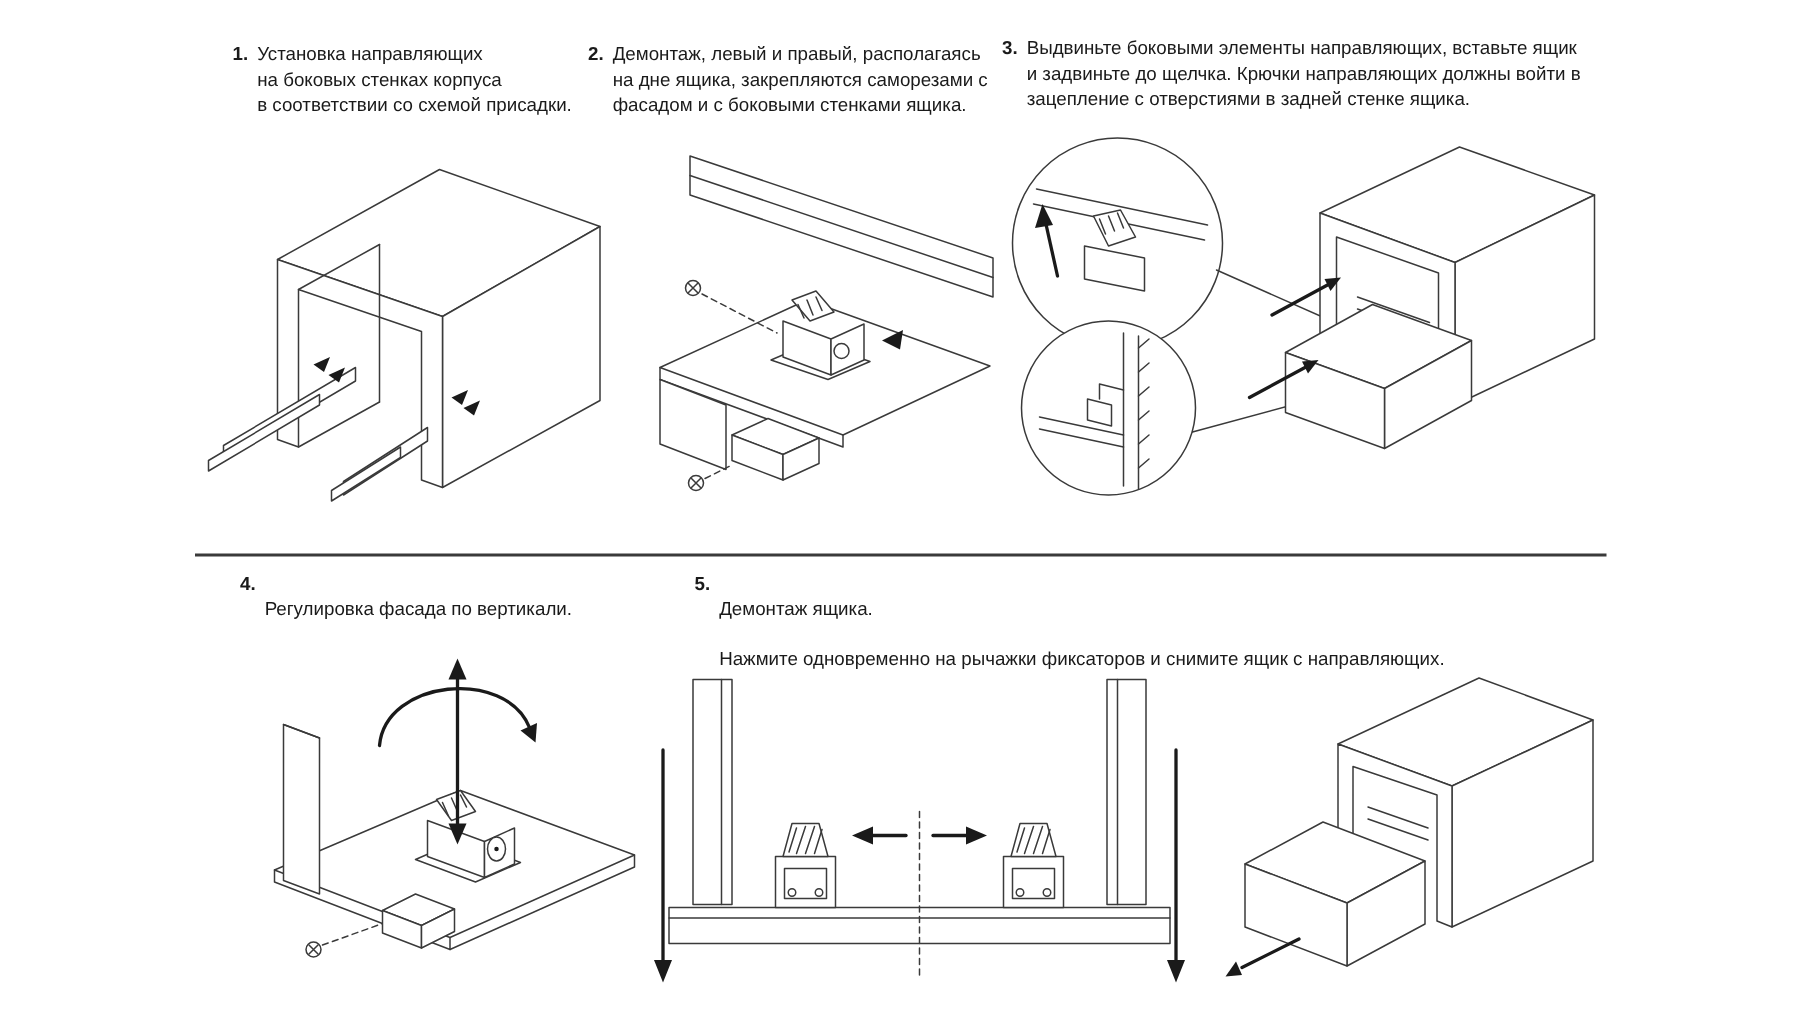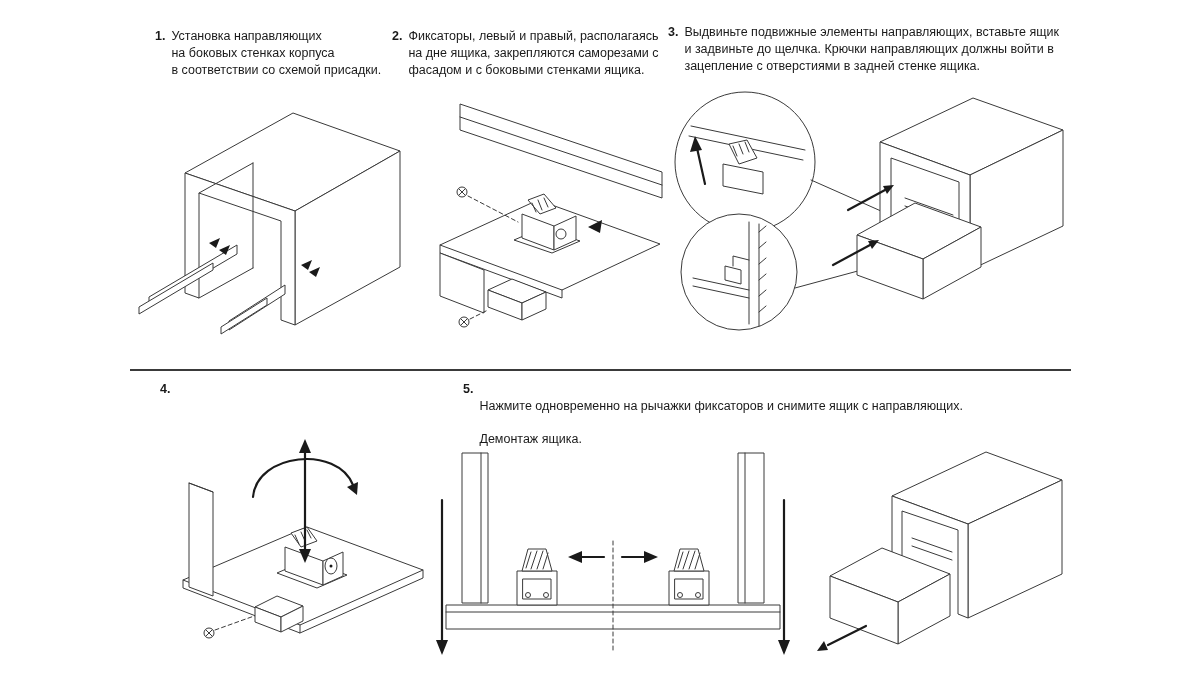--- a/index.html
+++ b/index.html
@@ -32,7 +32,7 @@
 
   <div class="step" style="left:392px; top:28px;">
     <span class="num">2.</span>
-    <div class="body">Фиксаторы, левый и правый, располагаясь
+    <div class="body">Демонтаж, левый и правый, располагаясь
 на дне ящика, закрепляются саморезами с
 фасадом и с боковыми стенками ящика.</div>
   </div>

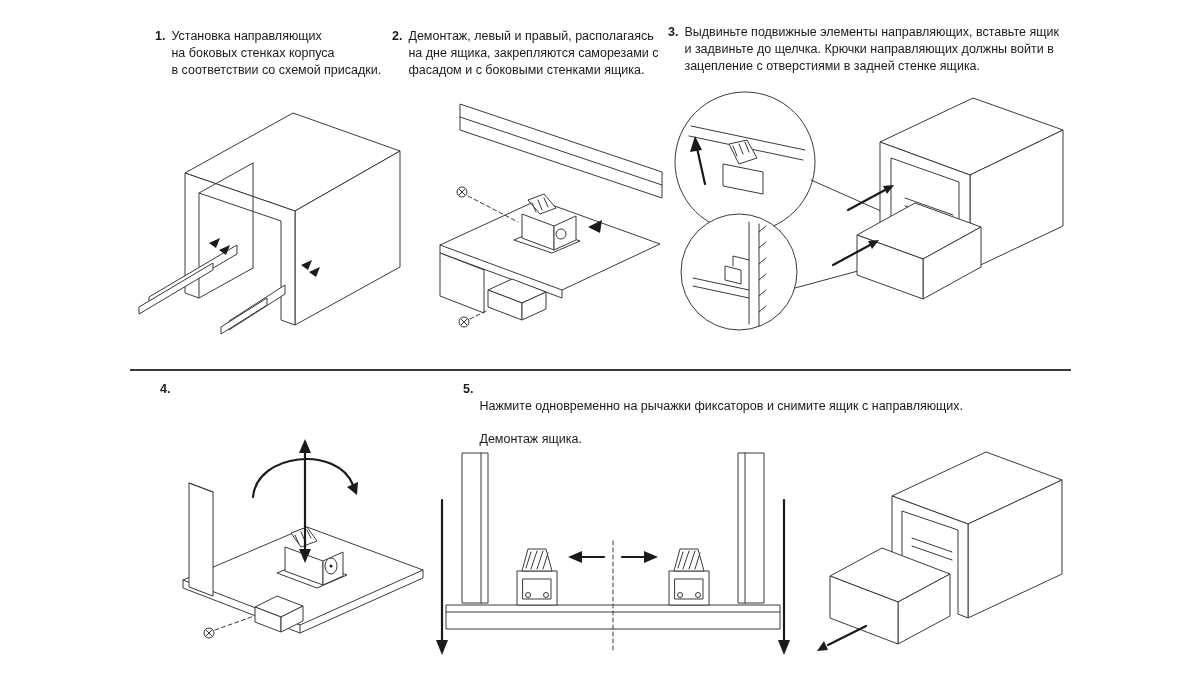--- a/index.html
+++ b/index.html
@@ -39,7 +39,7 @@
 
   <div class="step" style="left:668px; top:24px;">
     <span class="num">3.</span>
-    <div class="body">Выдвиньте подвижные элементы направляющих, вставьте ящик
+    <div class="body">Выдвиньте боковыми элементы направляющих, вставьте ящик
 и задвиньте до щелчка. Крючки направляющих должны войти в
 зацепление с отверстиями в задней стенке ящика.</div>
   </div>

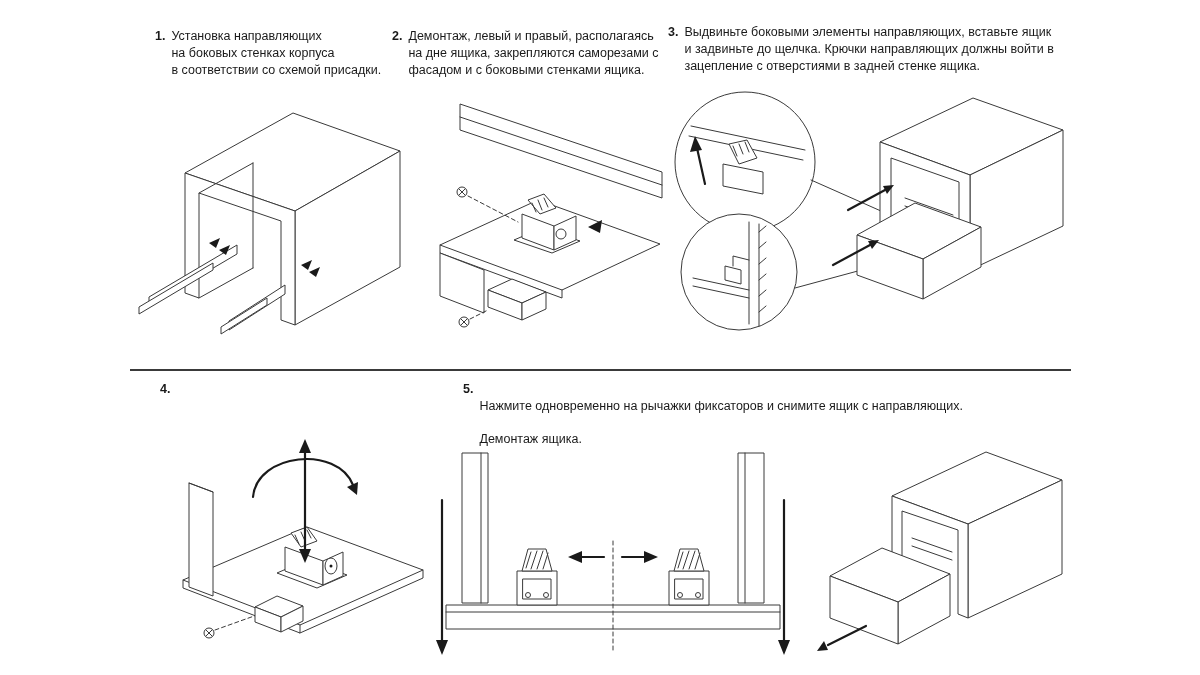--- a/index.html
+++ b/index.html
@@ -49,6 +49,7 @@
   <div class="step" style="left:160px; top:381px;">
     <span class="num">4.</span>
     <div class="body">
+      <div>Регулировка фасада по вертикали.</div>
     </div>
   </div>
 

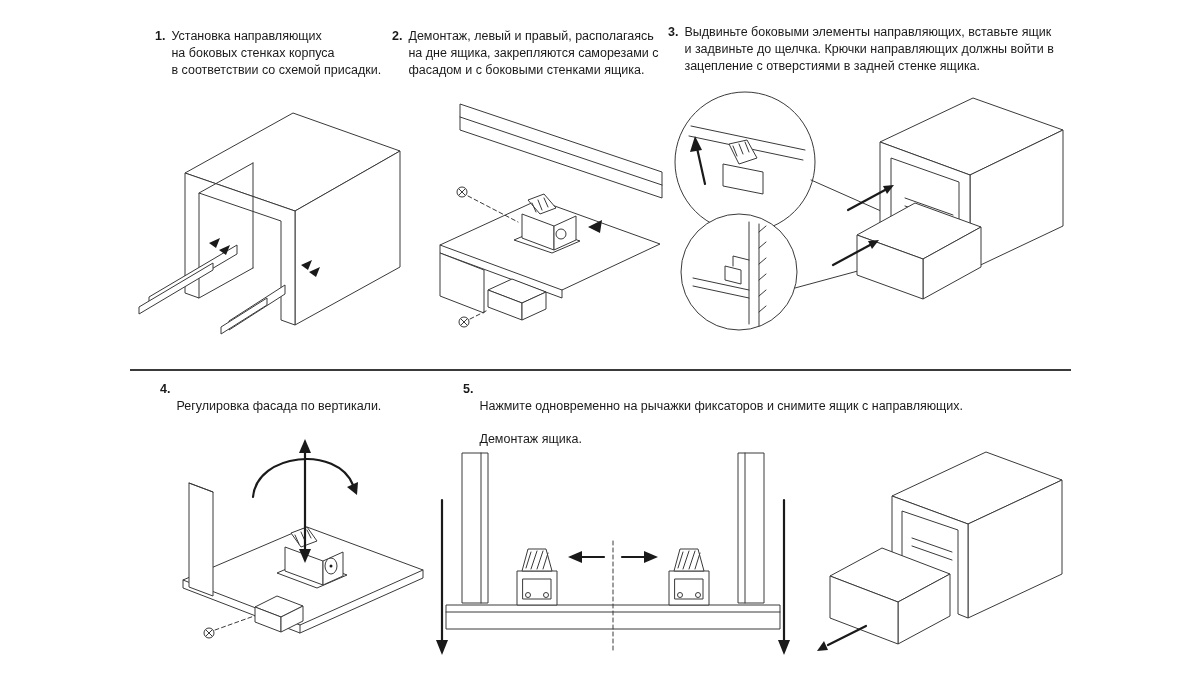--- a/index.html
+++ b/index.html
@@ -56,8 +56,8 @@
   <div class="step" style="left:463px; top:381px;">
     <span class="num">5.</span>
     <div class="body">
+      <div>Демонтаж ящика.</div>
       <div>Нажмите одновременно на рычажки фиксаторов и снимите ящик с направляющих.</div>
-      <div>Демонтаж ящика.</div>
     </div>
   </div>
 

